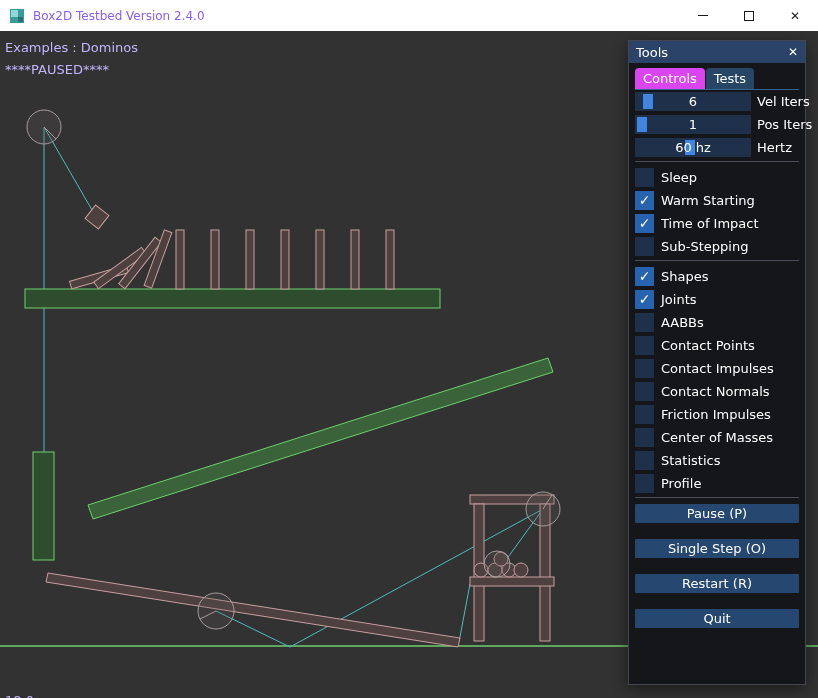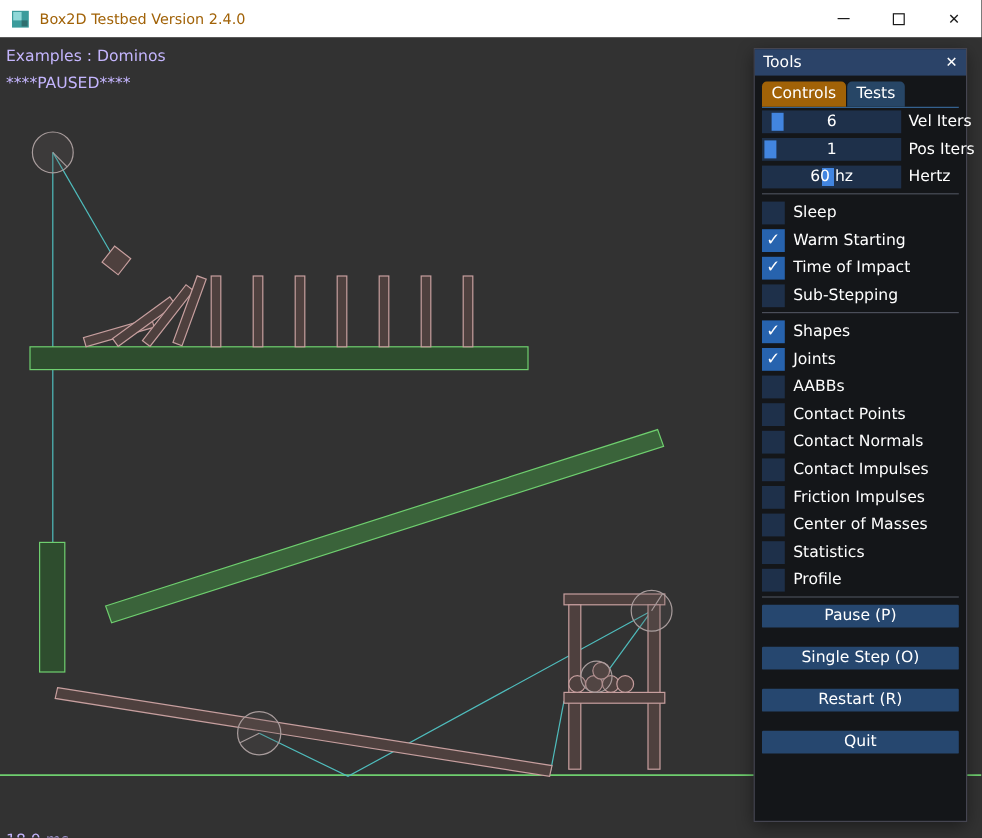--- a/index.html
+++ b/index.html
@@ -17,7 +17,7 @@
     position: relative; z-index: 20;
   }
   .app-icon { margin-left: 9px; width: 16px; height: 16px; display: inline-block; }
-  .win-title { margin-left: 8px; font-size: 12px; color: #a16207; }
+  .win-title { margin-left: 8px; font-size: 12px; color: #8b5cf6; }
   .caption-buttons { margin-left: auto; display: flex; height: 31px; }
   .cap-btn {
     width: 46px; height: 31px; display: flex;

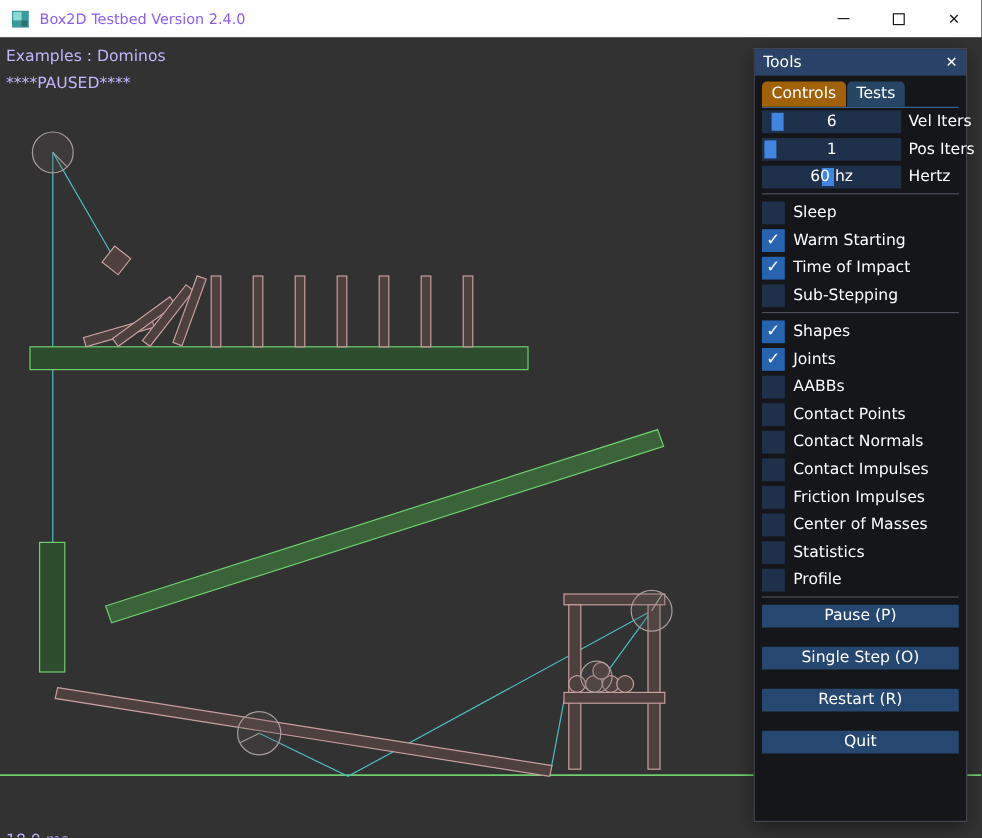--- a/index.html
+++ b/index.html
@@ -61,7 +61,7 @@
     height: 21px; line-height: 21px; padding: 0 8px;
     background: #274666; border-radius: 4px 4px 0 0; cursor: default;
   }
-  .tab.active { background: #a16207; }
+  .tab.active { background: #d946ef; }
   .panel-content { padding: 2px 6px 0 6px; }
   .slider-row { display: flex; align-items: center; margin-bottom: 4px; }
   .slider-frame {

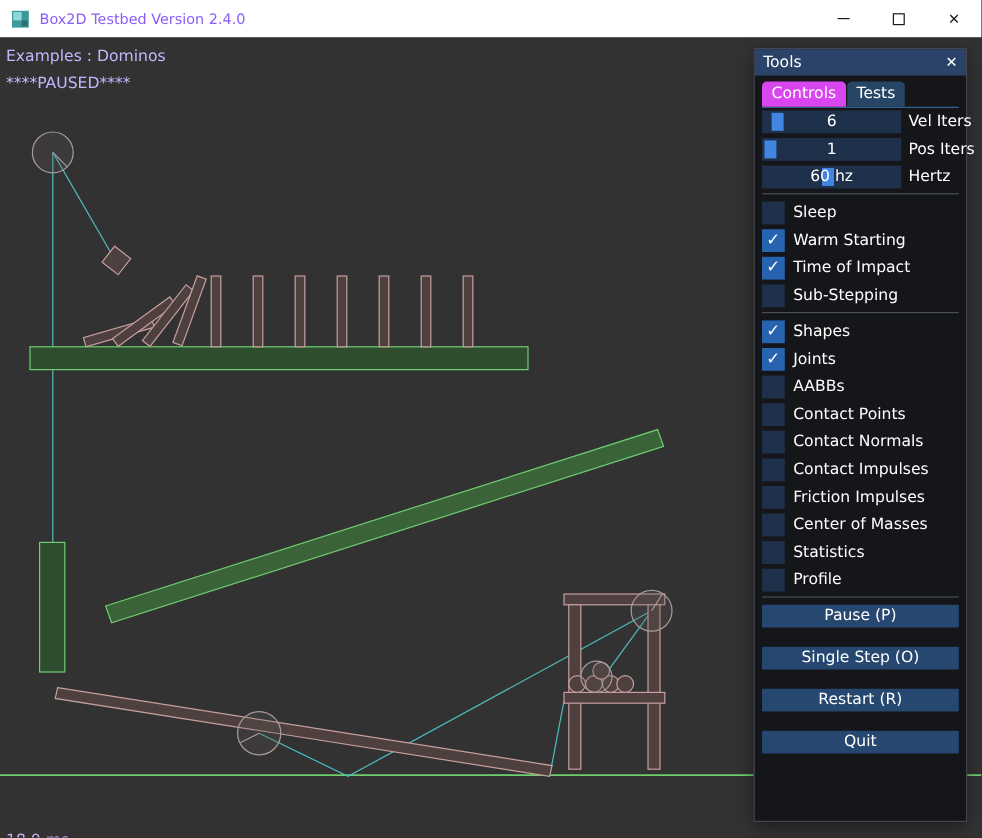--- a/index.html
+++ b/index.html
@@ -253,11 +253,11 @@
     </div>
     <div class="check-row">
       <span class="checkbox"></span>
+      <span class="check-label">Contact Impulses</span>
+    </div>
+    <div class="check-row">
+      <span class="checkbox"></span>
       <span class="check-label">Contact Normals</span>
-    </div>
-    <div class="check-row">
-      <span class="checkbox"></span>
-      <span class="check-label">Contact Impulses</span>
     </div>
     <div class="check-row">
       <span class="checkbox"></span>

